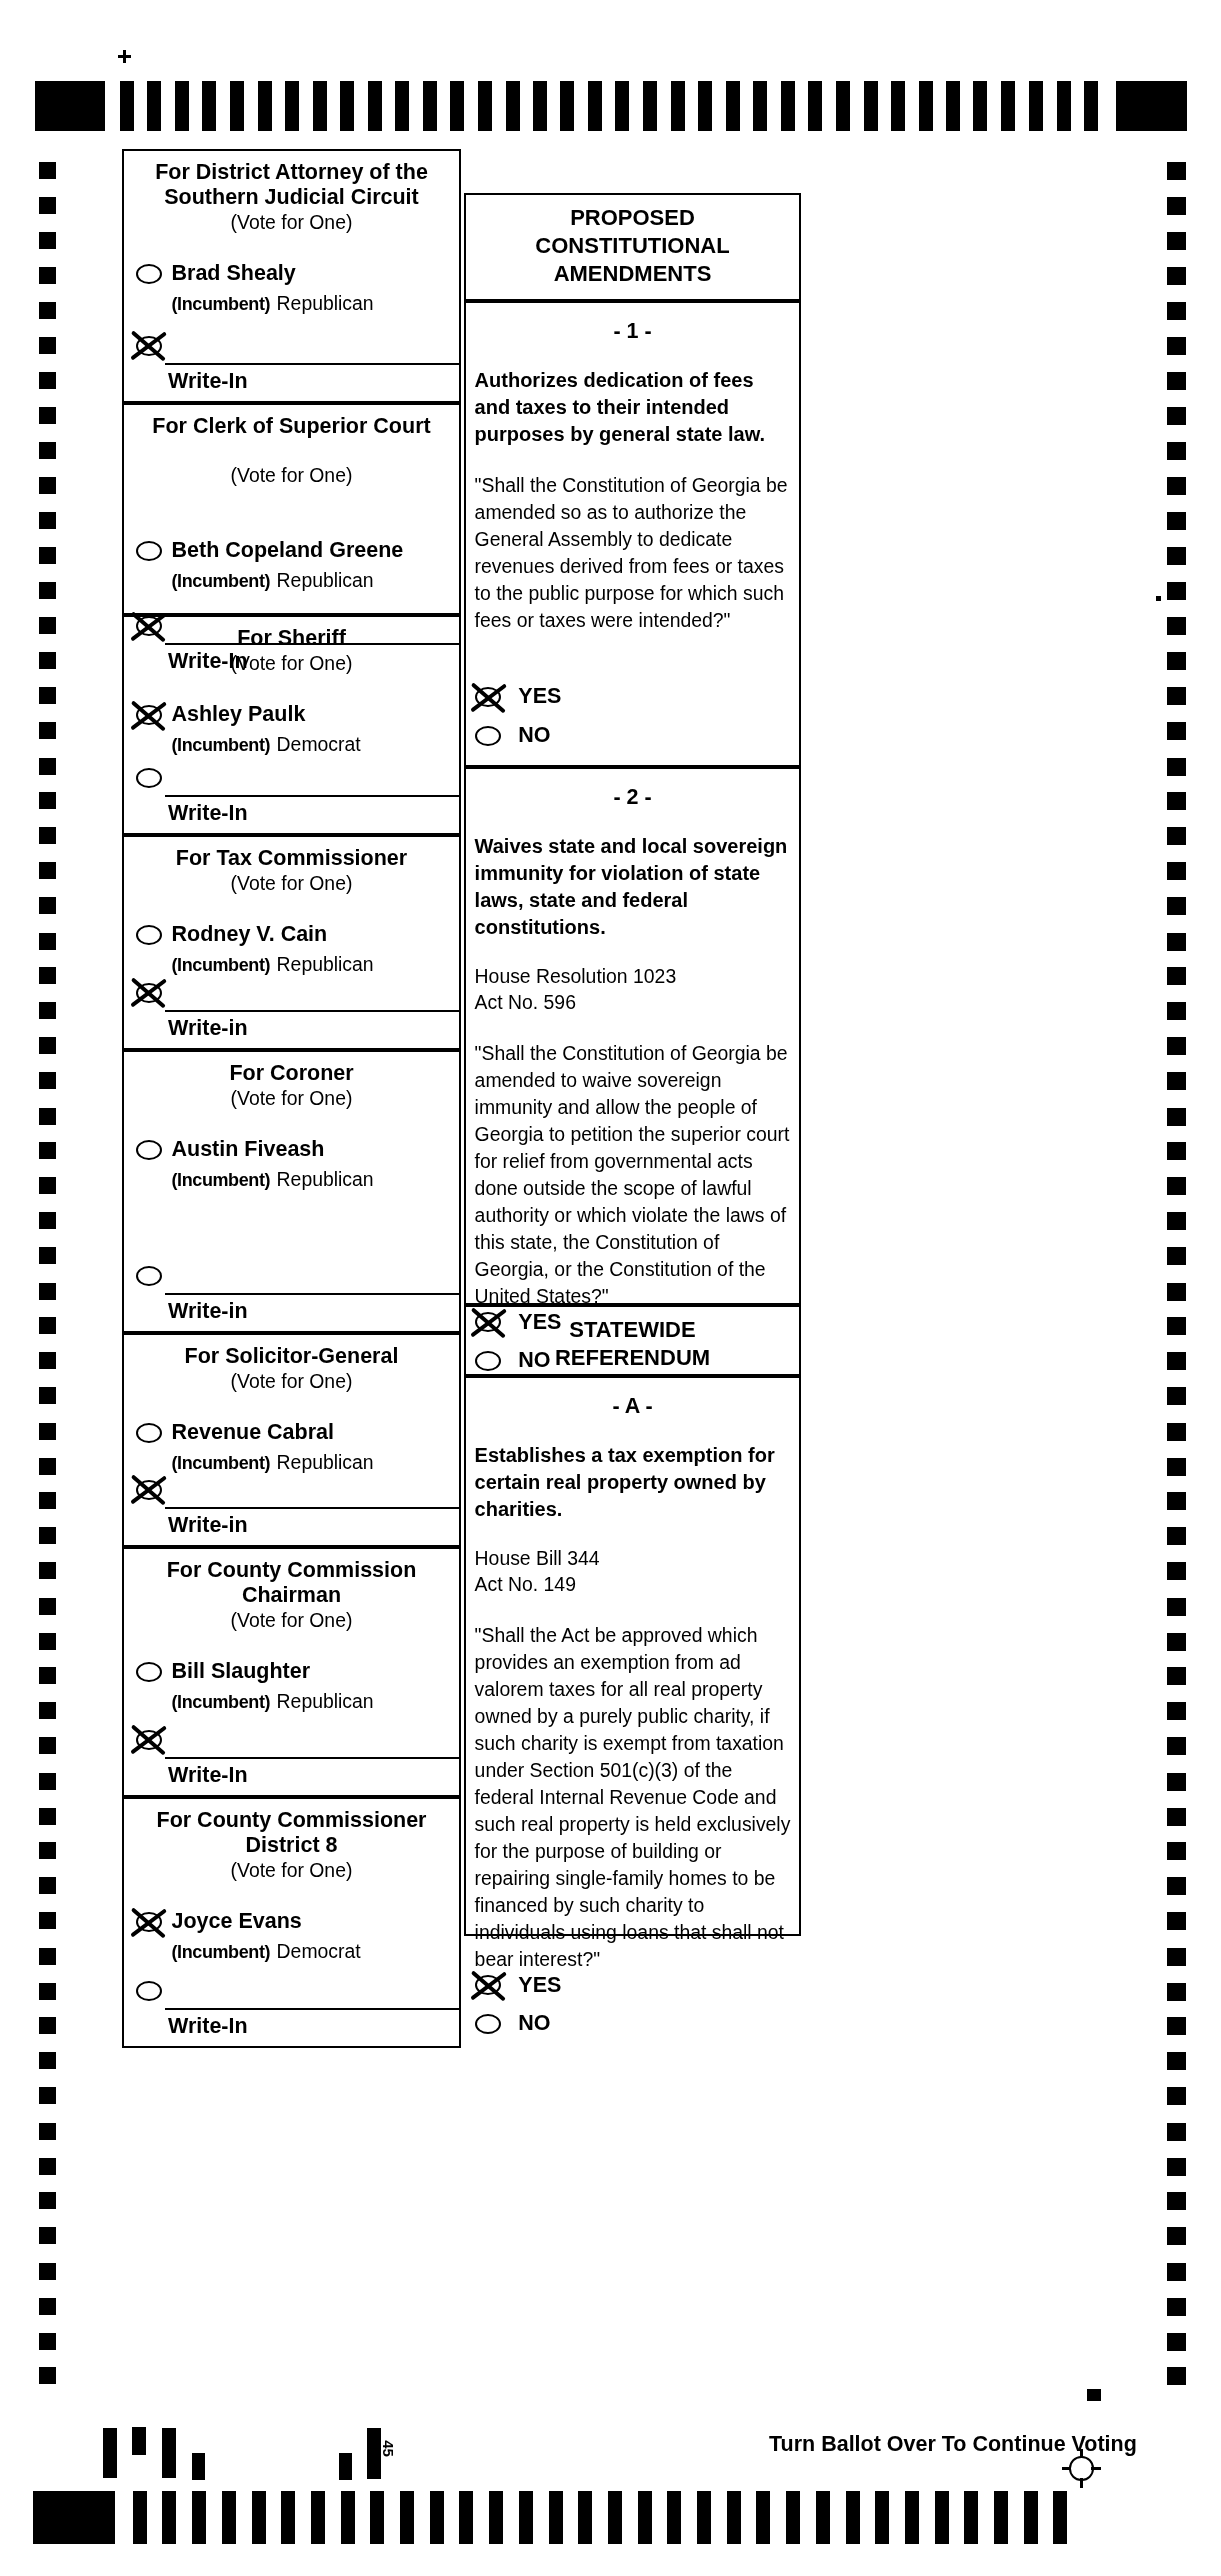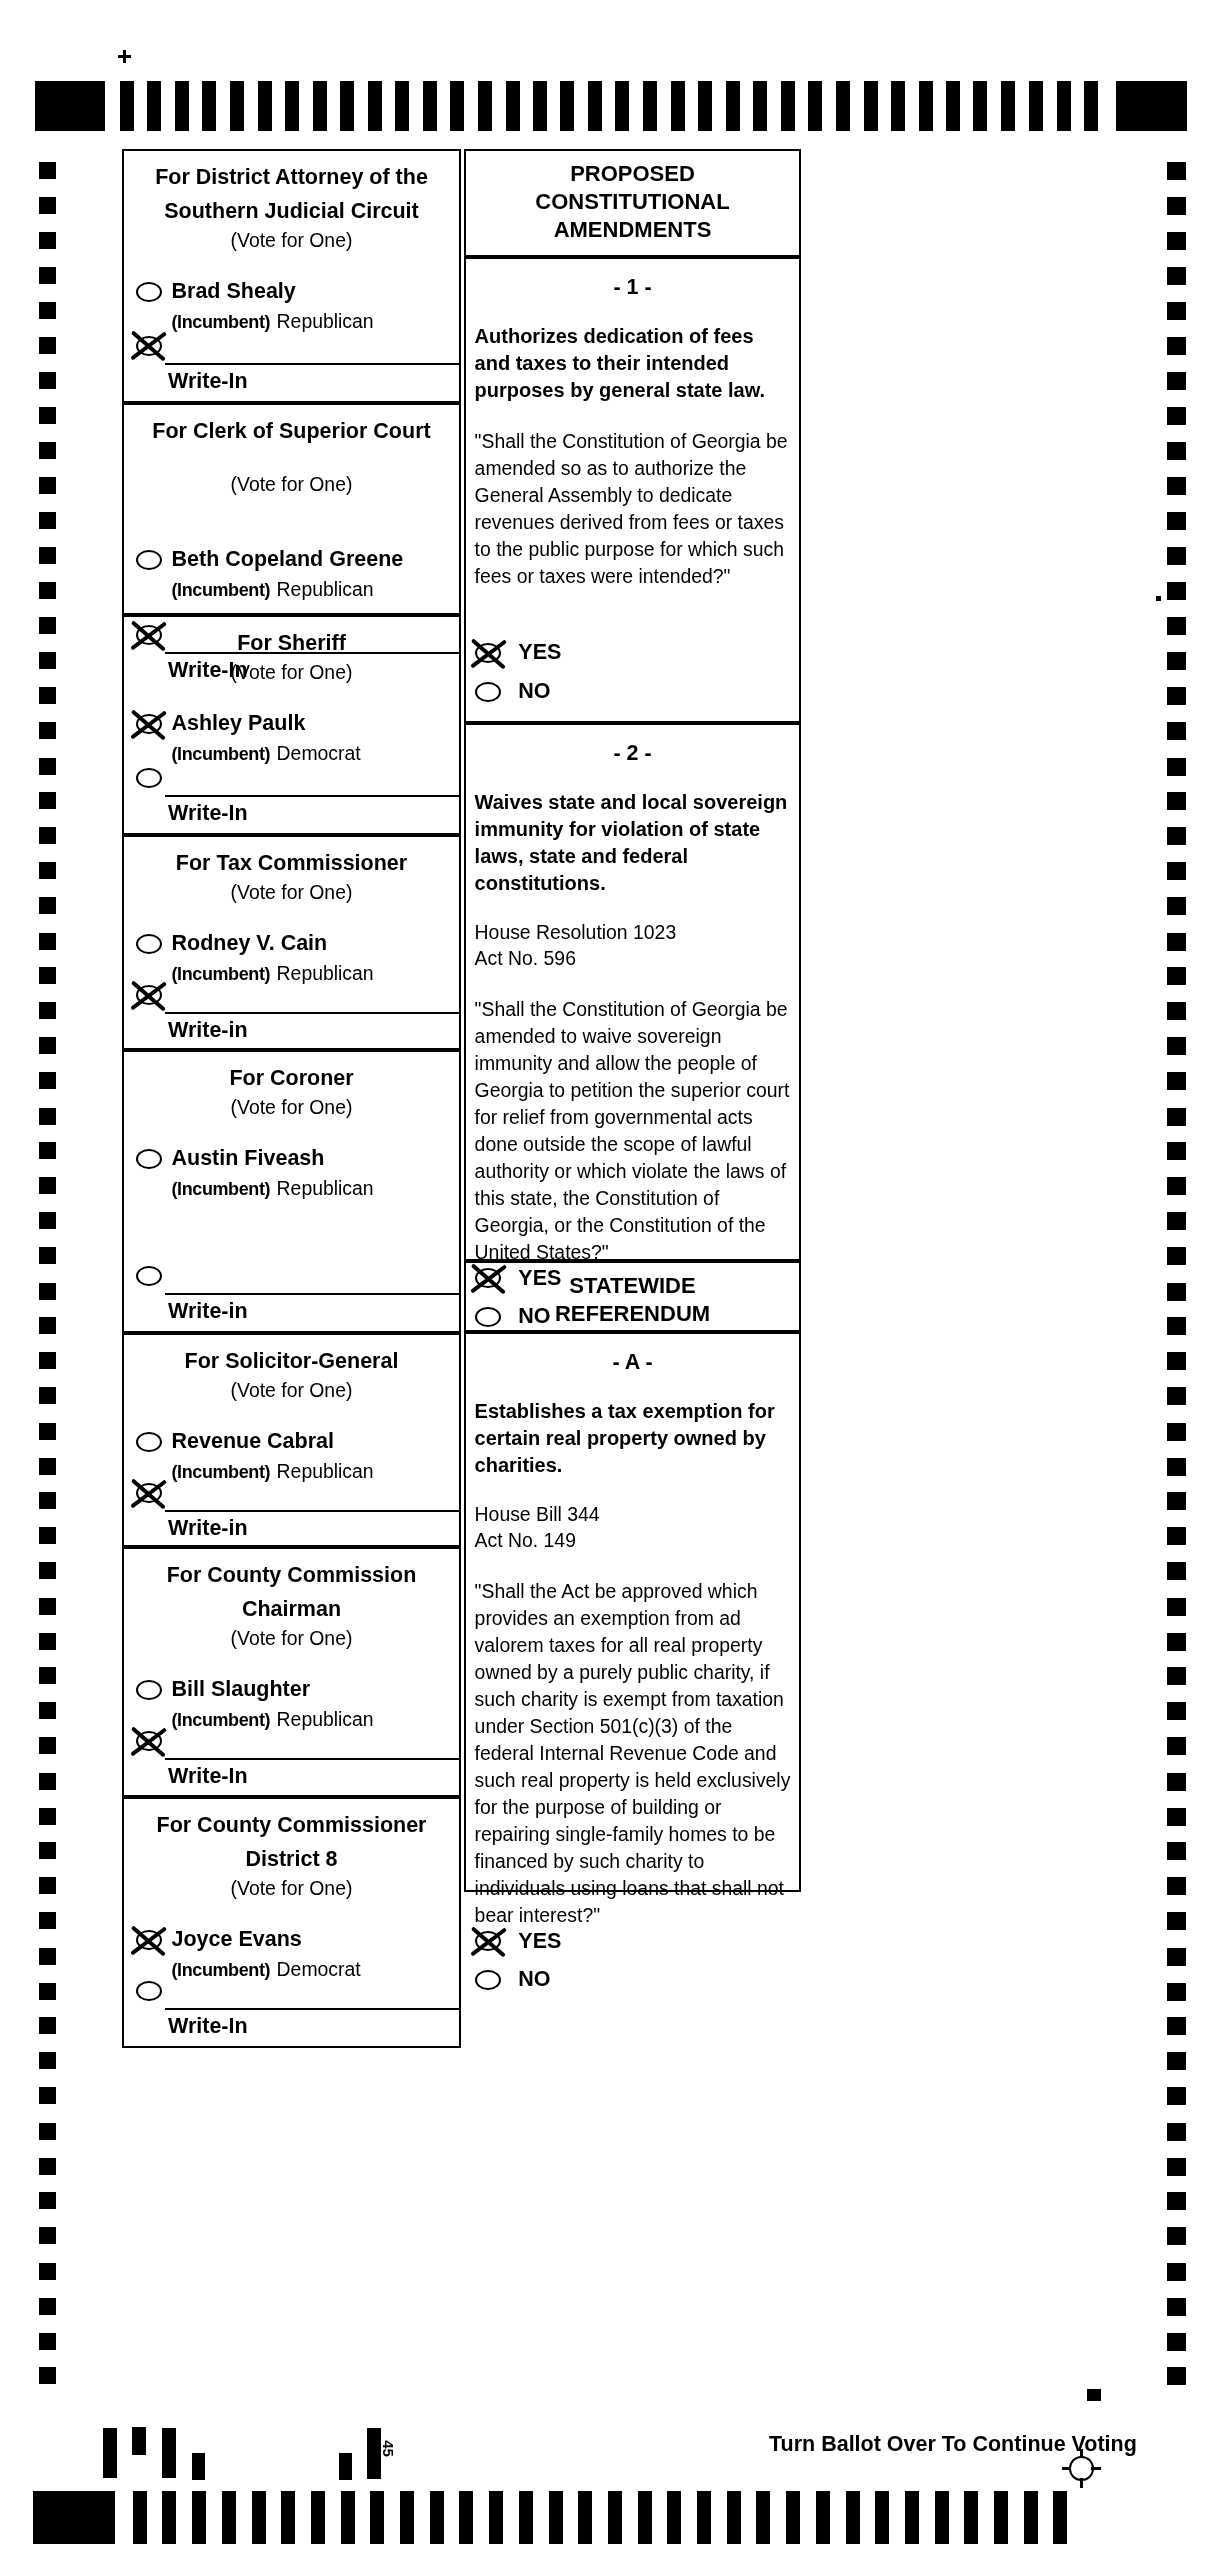--- a/index.html
+++ b/index.html
@@ -34,7 +34,7 @@
         flex-direction:column;background:#fff;}
 
   
-  .c-title{font-weight:700;font-size:21.5px;line-height:34px;text-align:center;
+  .c-title{font-weight:700;font-size:21.5px;line-height:25px;text-align:center;
         margin-top:8.6px;white-space:pre-line;}
   .c-votefor{font-size:19.4px;line-height:23px;text-align:center;margin-top:1.4px;}
   .cand{display:flex;align-items:flex-start;margin:30px 5.7px 0 11.5px;}

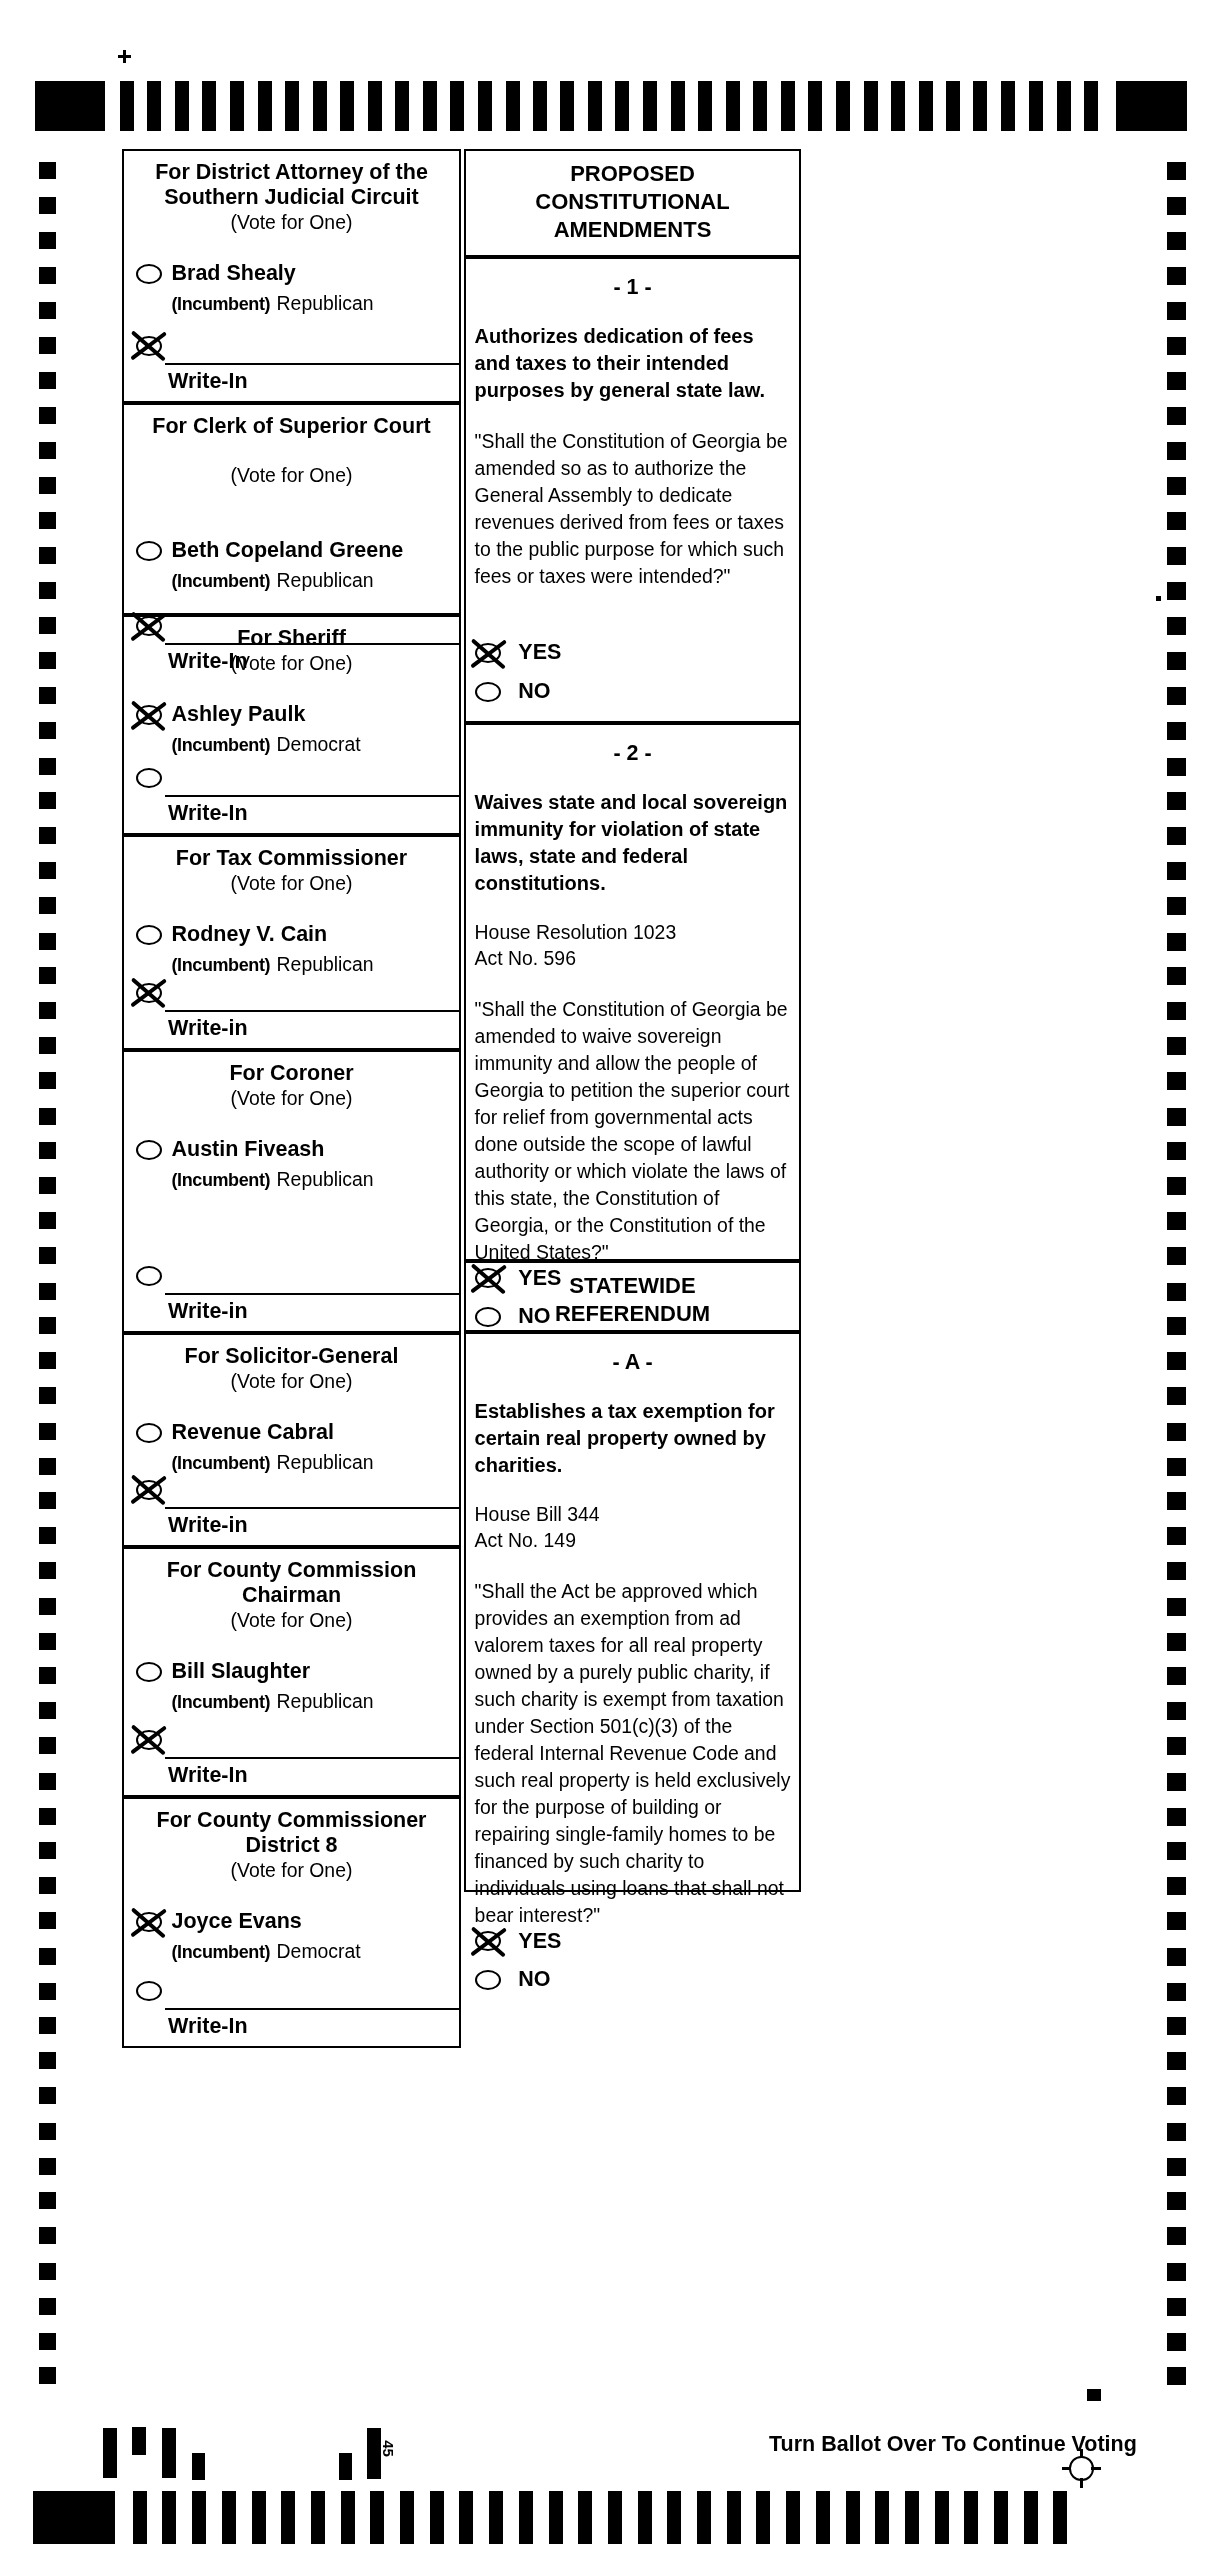--- a/index.html
+++ b/index.html
@@ -293,7 +293,7 @@
     </div>
 
   <div class="col col-right" id="measure-column">
-    <div class="bx" id="amd-header-box" style="height: 108px;">
+    <div class="bx" id="amd-header-box" style="height: 108px; margin-top: 44px;">
       <div class="hdr">PROPOSED
 CONSTITUTIONAL
 AMENDMENTS</div>

